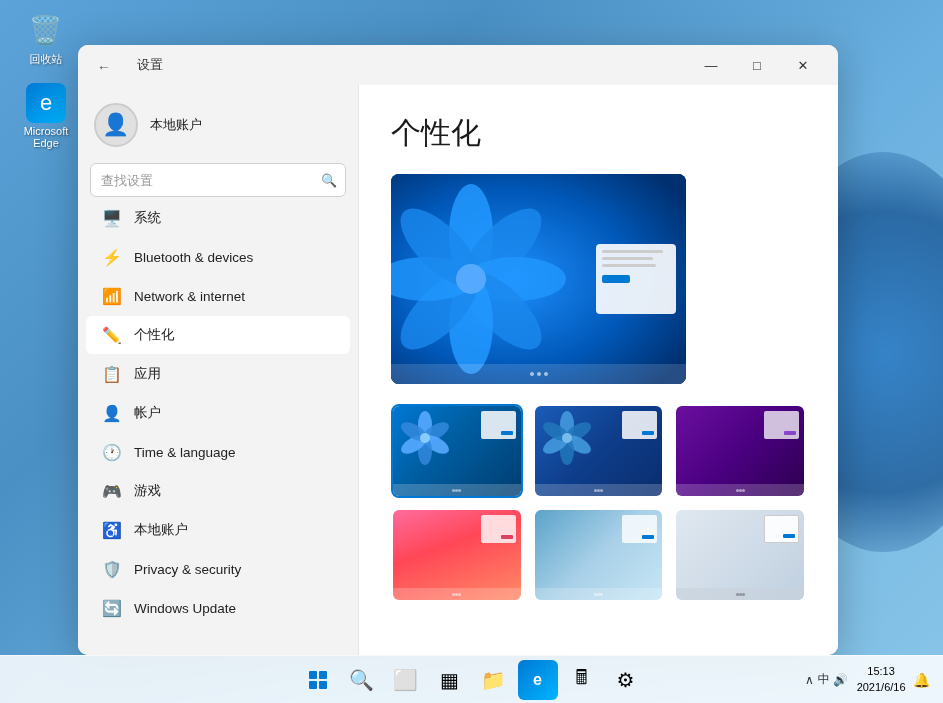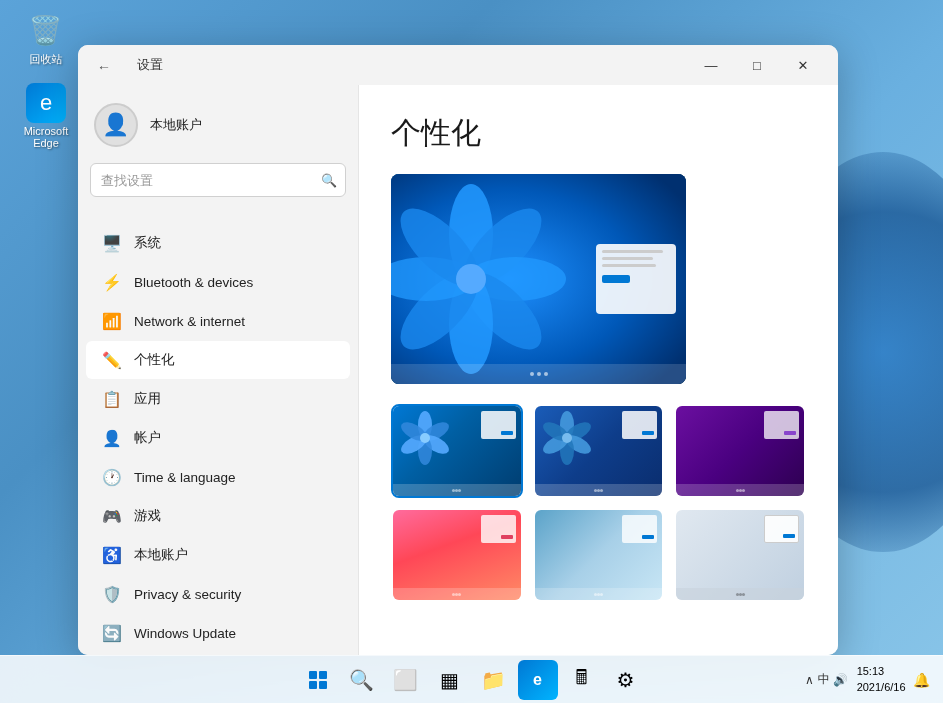--- a/index.html
+++ b/index.html
@@ -195,7 +195,7 @@
     }
 
     .search-box {
-      margin: 0 12px 27px 12px;
+      margin: 0 12px 2px 12px;
       position: relative;
     }
     .search-box input {

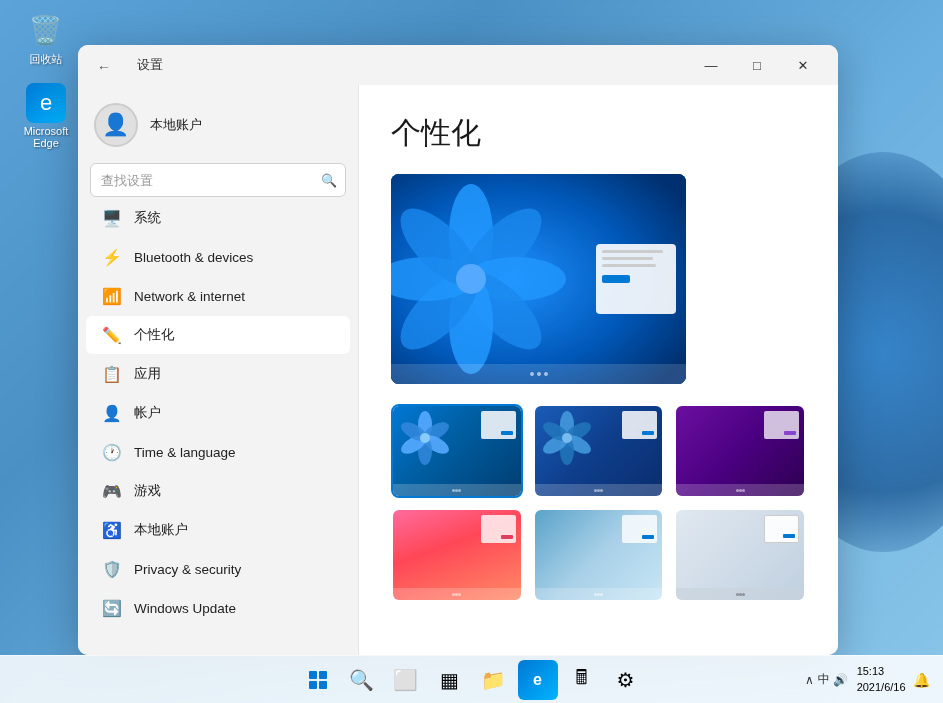--- a/index.html
+++ b/index.html
@@ -85,7 +85,7 @@
     }
     .taskbar-time {
       font-size: 11px;
-      text-align: left;
+      text-align: center;
       color: #000;
       line-height: 1.4;
     }

